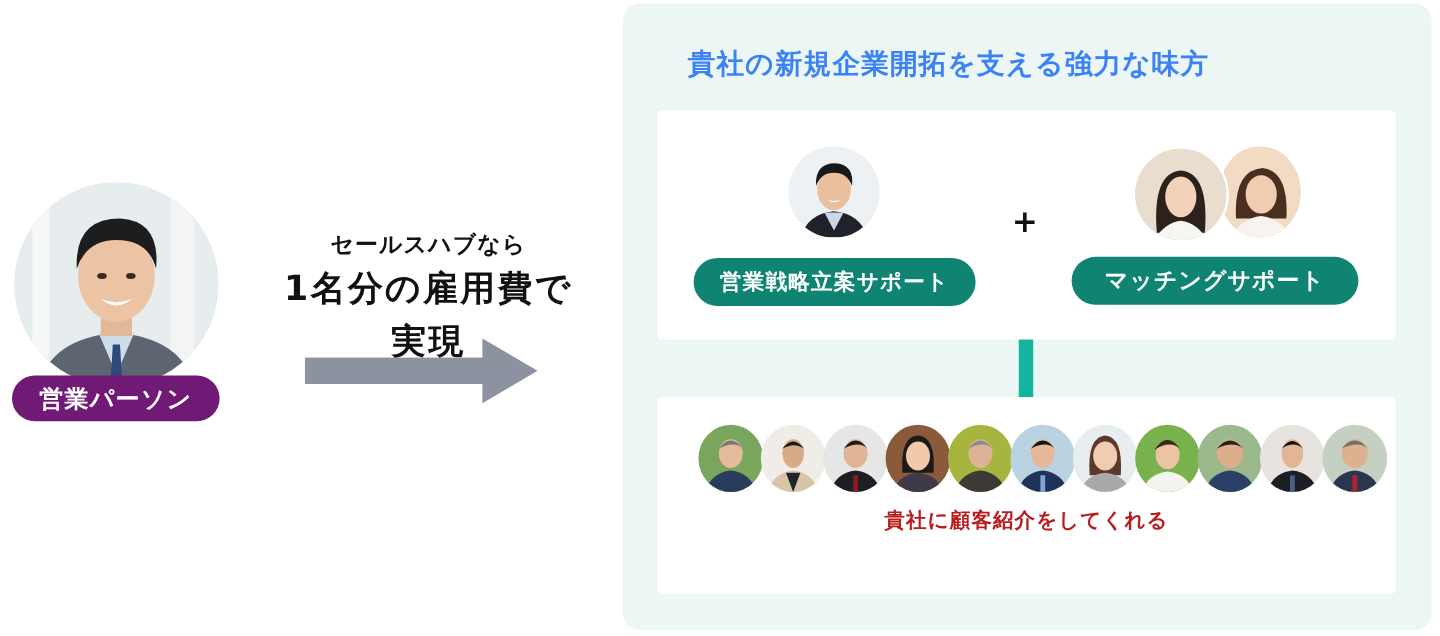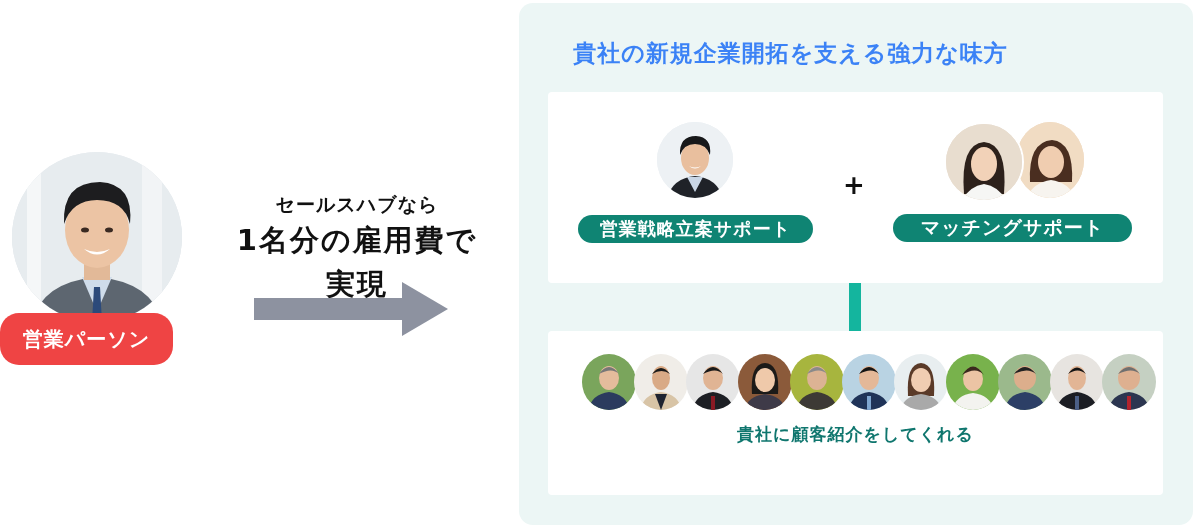--- a/index.html
+++ b/index.html
@@ -22,7 +22,7 @@
   .card1{left:548px;top:92px;width:615px;height:191px;}
   .card2{left:548px;top:331px;width:615px;height:164px;}
   .connector{left:849px;top:283px;width:12px;height:48px;background:#14b59e;}
-  .pill{height:28px;border-radius:20px;background:#0f8473;color:#fff;font-weight:bold;font-size:18px;
+  .pill{height:40px;border-radius:20px;background:#0f8473;color:#fff;font-weight:bold;font-size:18px;
     display:flex;align-items:center;justify-content:center;letter-spacing:1px;}
   .pill1{left:578px;top:215px;width:235px;}
   .pill2{left:893px;top:214px;width:239px;font-size:19px;}

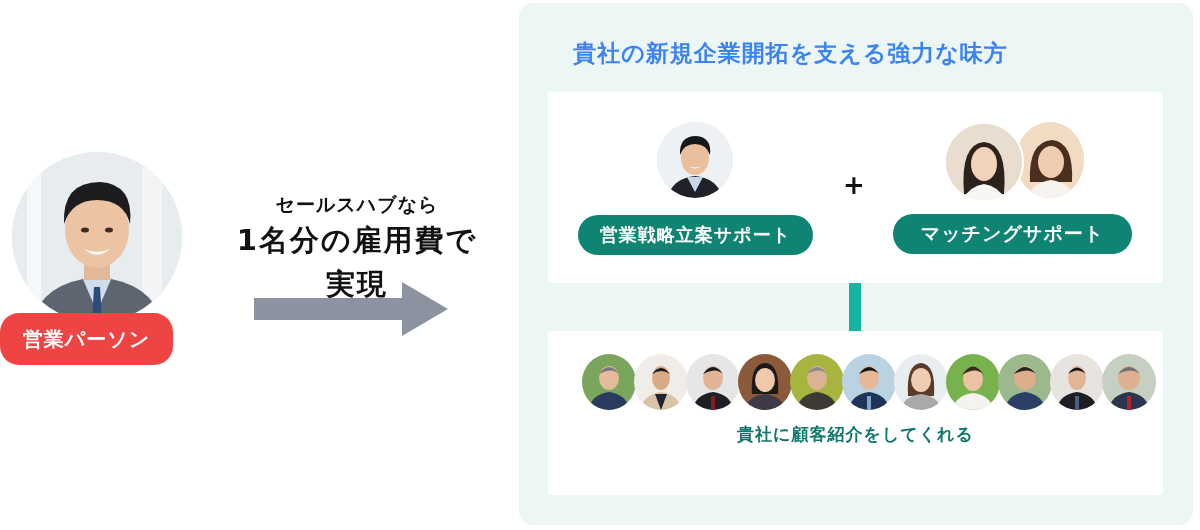--- a/index.html
+++ b/index.html
@@ -9,7 +9,7 @@
   
   .person-circle{left:12px;top:152px;width:170px;height:170px;border-radius:50%;
     background:radial-gradient(circle at 50% 35%,#f3f5f7 0%,#dfe5ea 60%,#cfd6dc 100%);overflow:hidden;}
-  .badge-black{left:0;top:313px;width:173px;height:52px;border-radius:19px;background:#ef4444;color:#fff;
+  .badge-black{left:10px;top:313px;width:173px;height:38px;border-radius:19px;background:#701a75;color:#fff;
     font-weight:bold;font-size:20px;display:flex;align-items:center;justify-content:center;letter-spacing:1px;}
   .mid-text{left:222px;top:190px;width:270px;text-align:center;color:#111;font-weight:bold;}
   .mid-line1{font-size:19px;line-height:28px;letter-spacing:1px;}

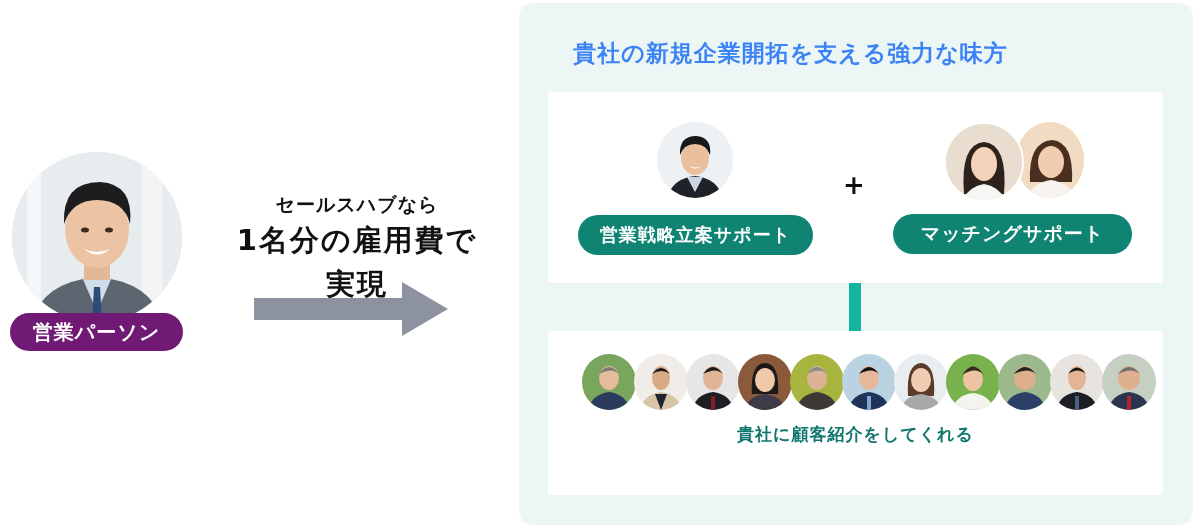--- a/index.html
+++ b/index.html
@@ -28,7 +28,7 @@
   .pill2{left:893px;top:214px;width:239px;font-size:19px;}
   .plus{left:842px;top:170px;width:24px;text-align:center;font-size:26px;font-weight:bold;color:#111;}
   .face{border-radius:50%;overflow:hidden;position:absolute;}
-  .support-text{left:548px;top:422px;width:615px;text-align:center;color:#0f766e;font-weight:bold;}
+  .support-text{left:548px;top:422px;width:615px;text-align:center;color:#b91c1c;font-weight:bold;}
   .st1{font-size:17px;line-height:24px;letter-spacing:1px;}
   .st2{font-size:21px;line-height:30px;letter-spacing:1px;}
   .avatars{left:582px;top:354px;width:550px;height:56px;}

